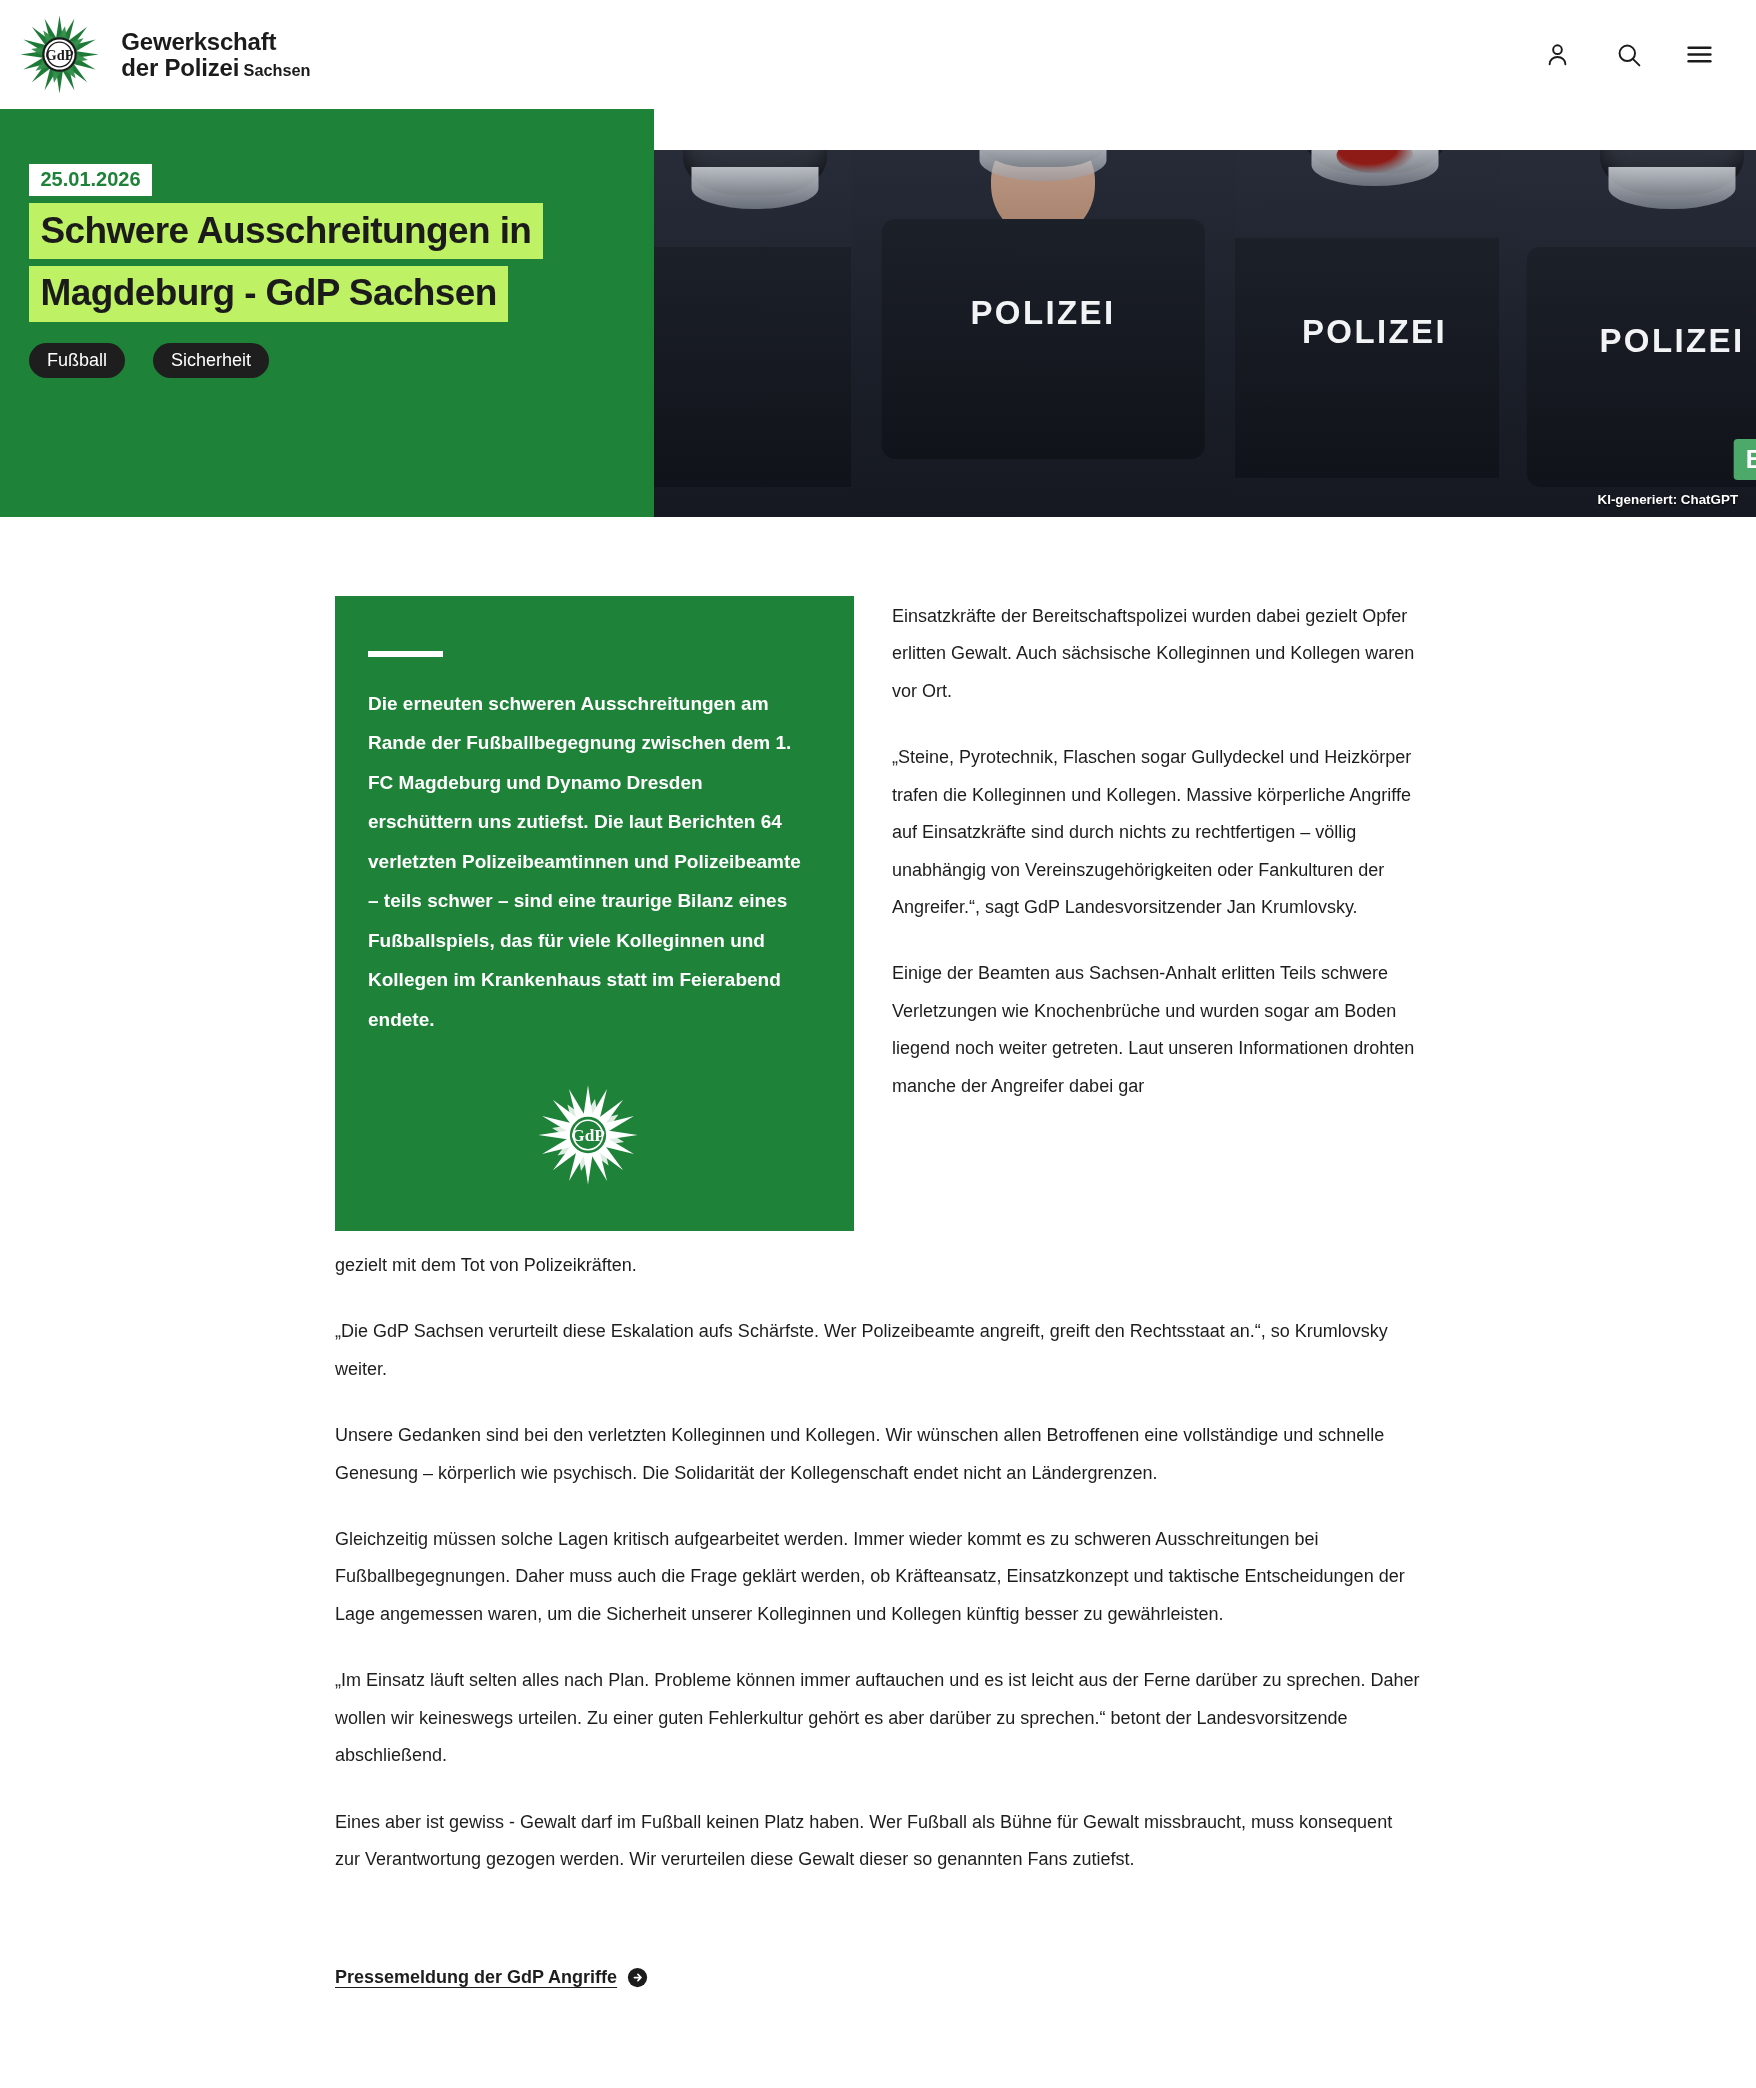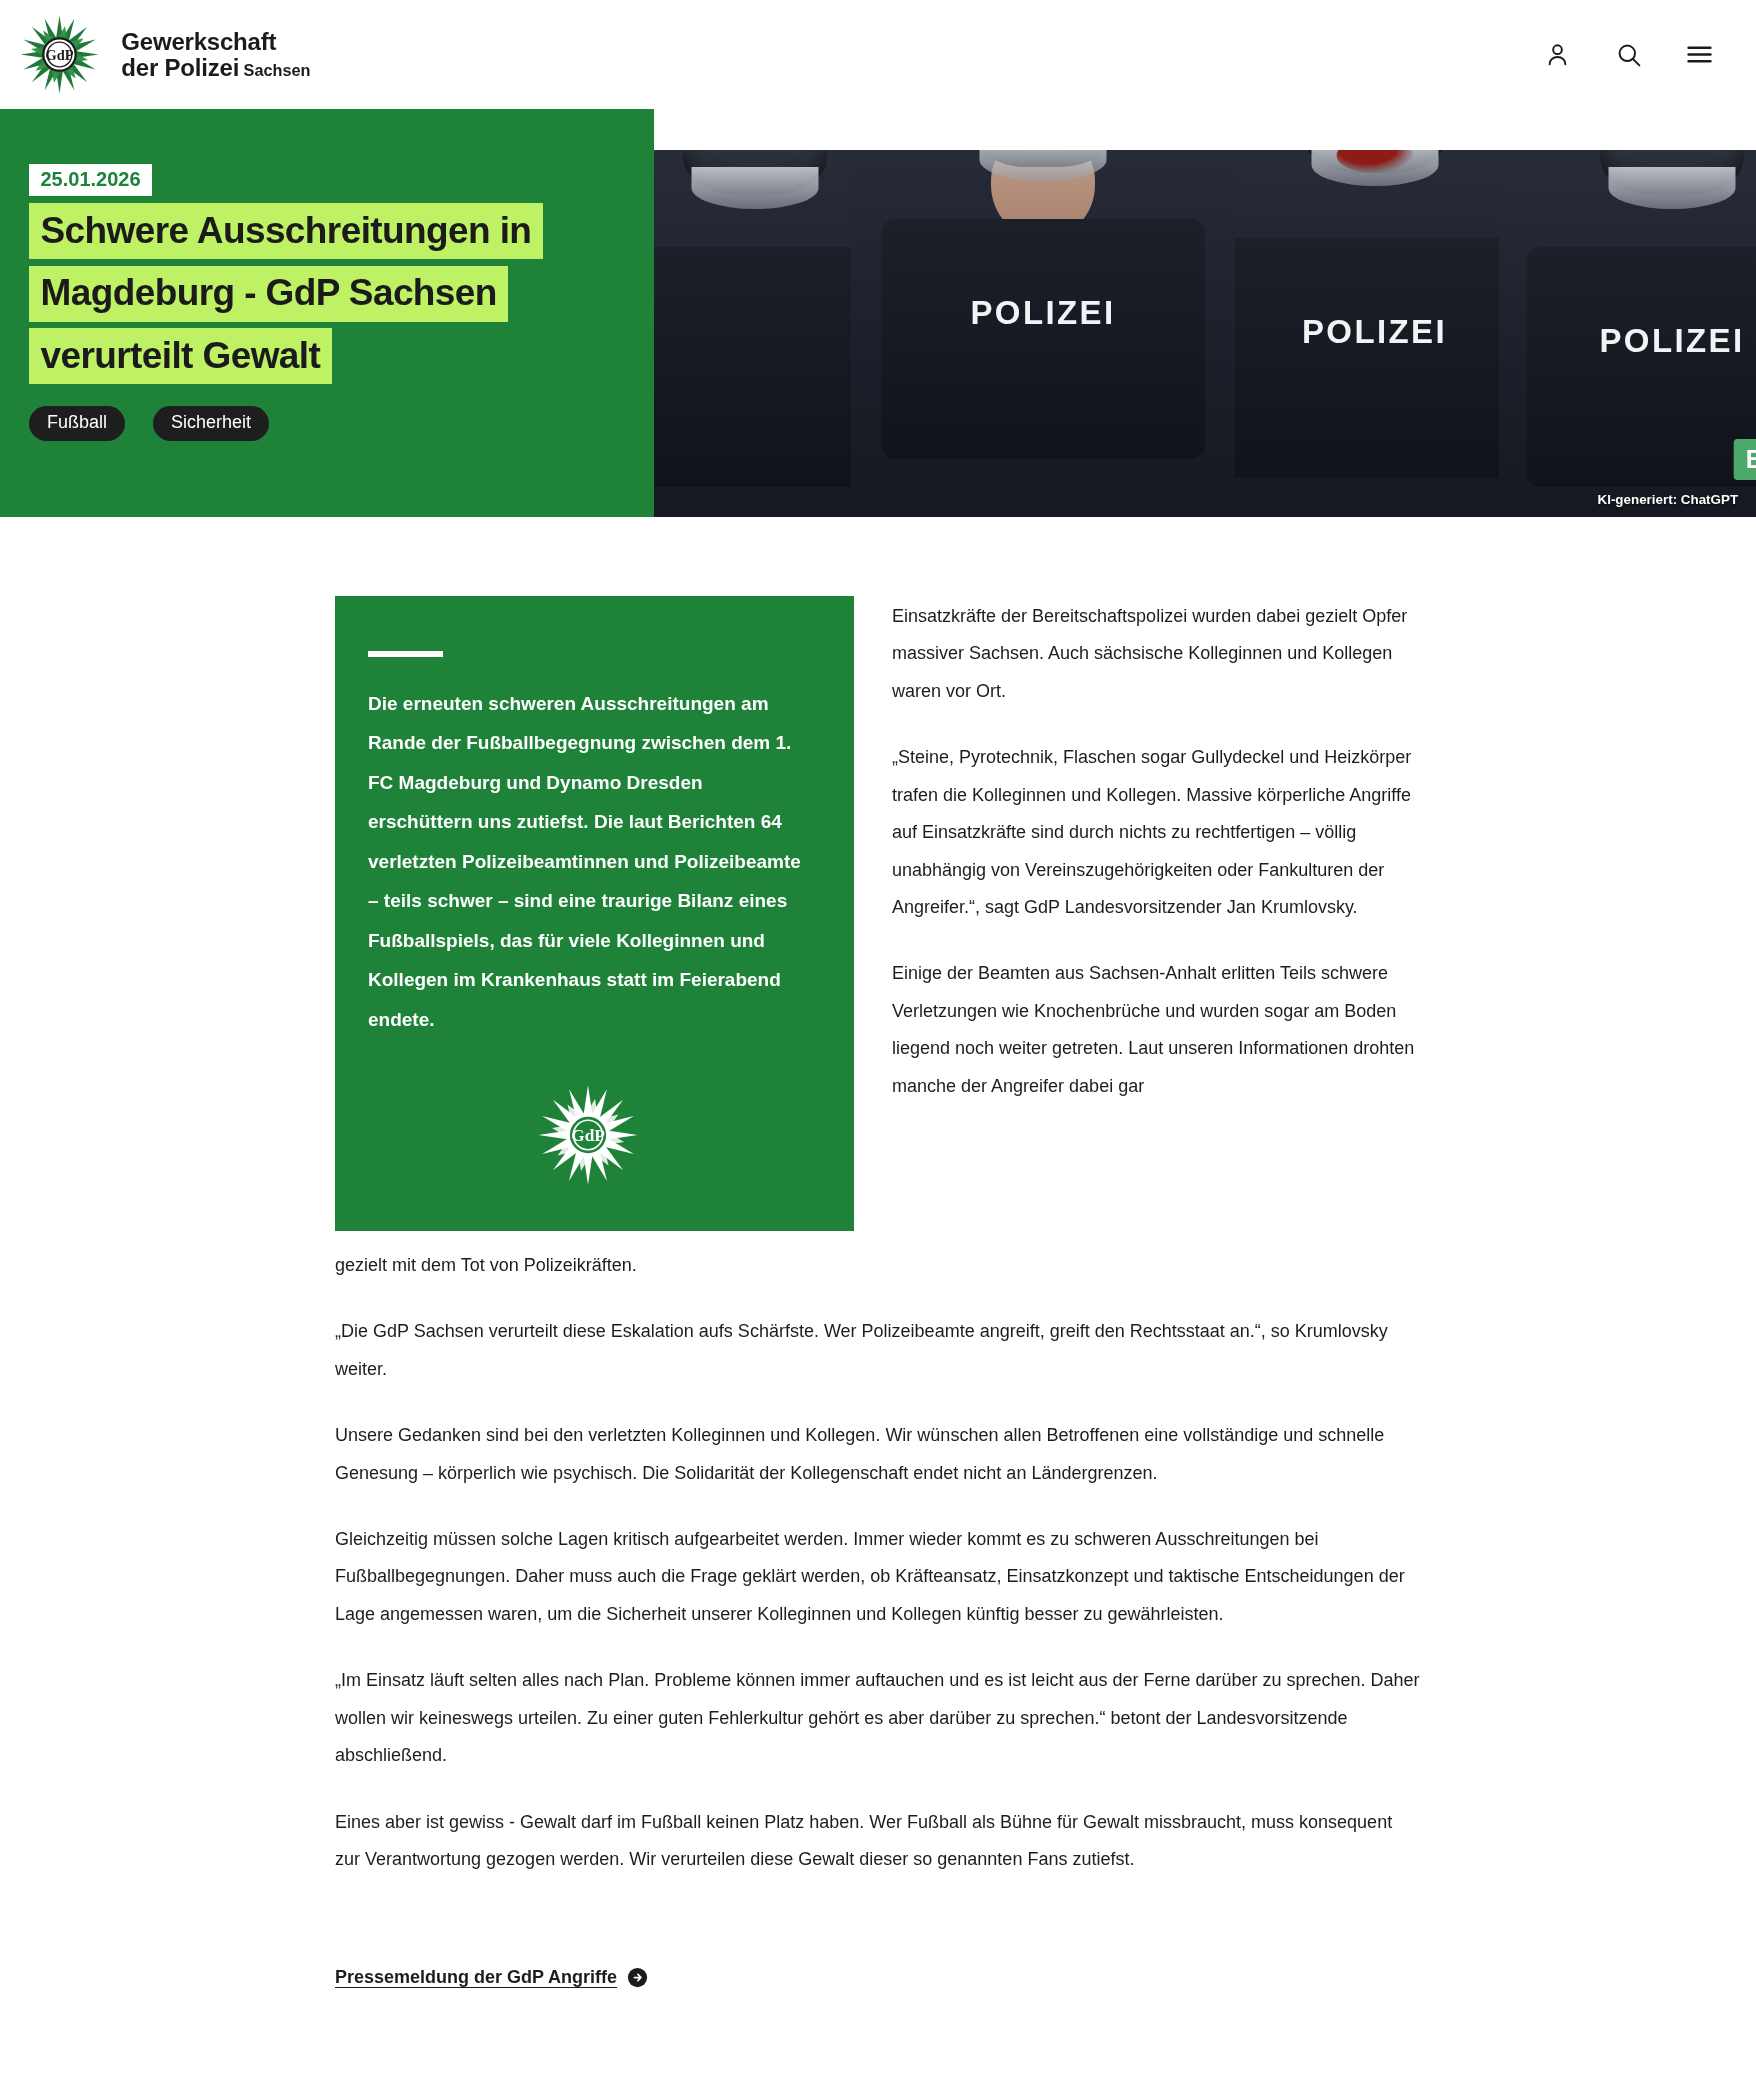--- a/index.html
+++ b/index.html
@@ -362,7 +362,6 @@
     <h1 class="hero-title">
       <span class="tline">Schwere Ausschreitungen in</span>
       <span class="tline">Magdeburg - GdP Sachsen</span>
-      <span class="tline">verurteilt Gewalt</span>
     </h1>
 
     <div class="hero-tags">

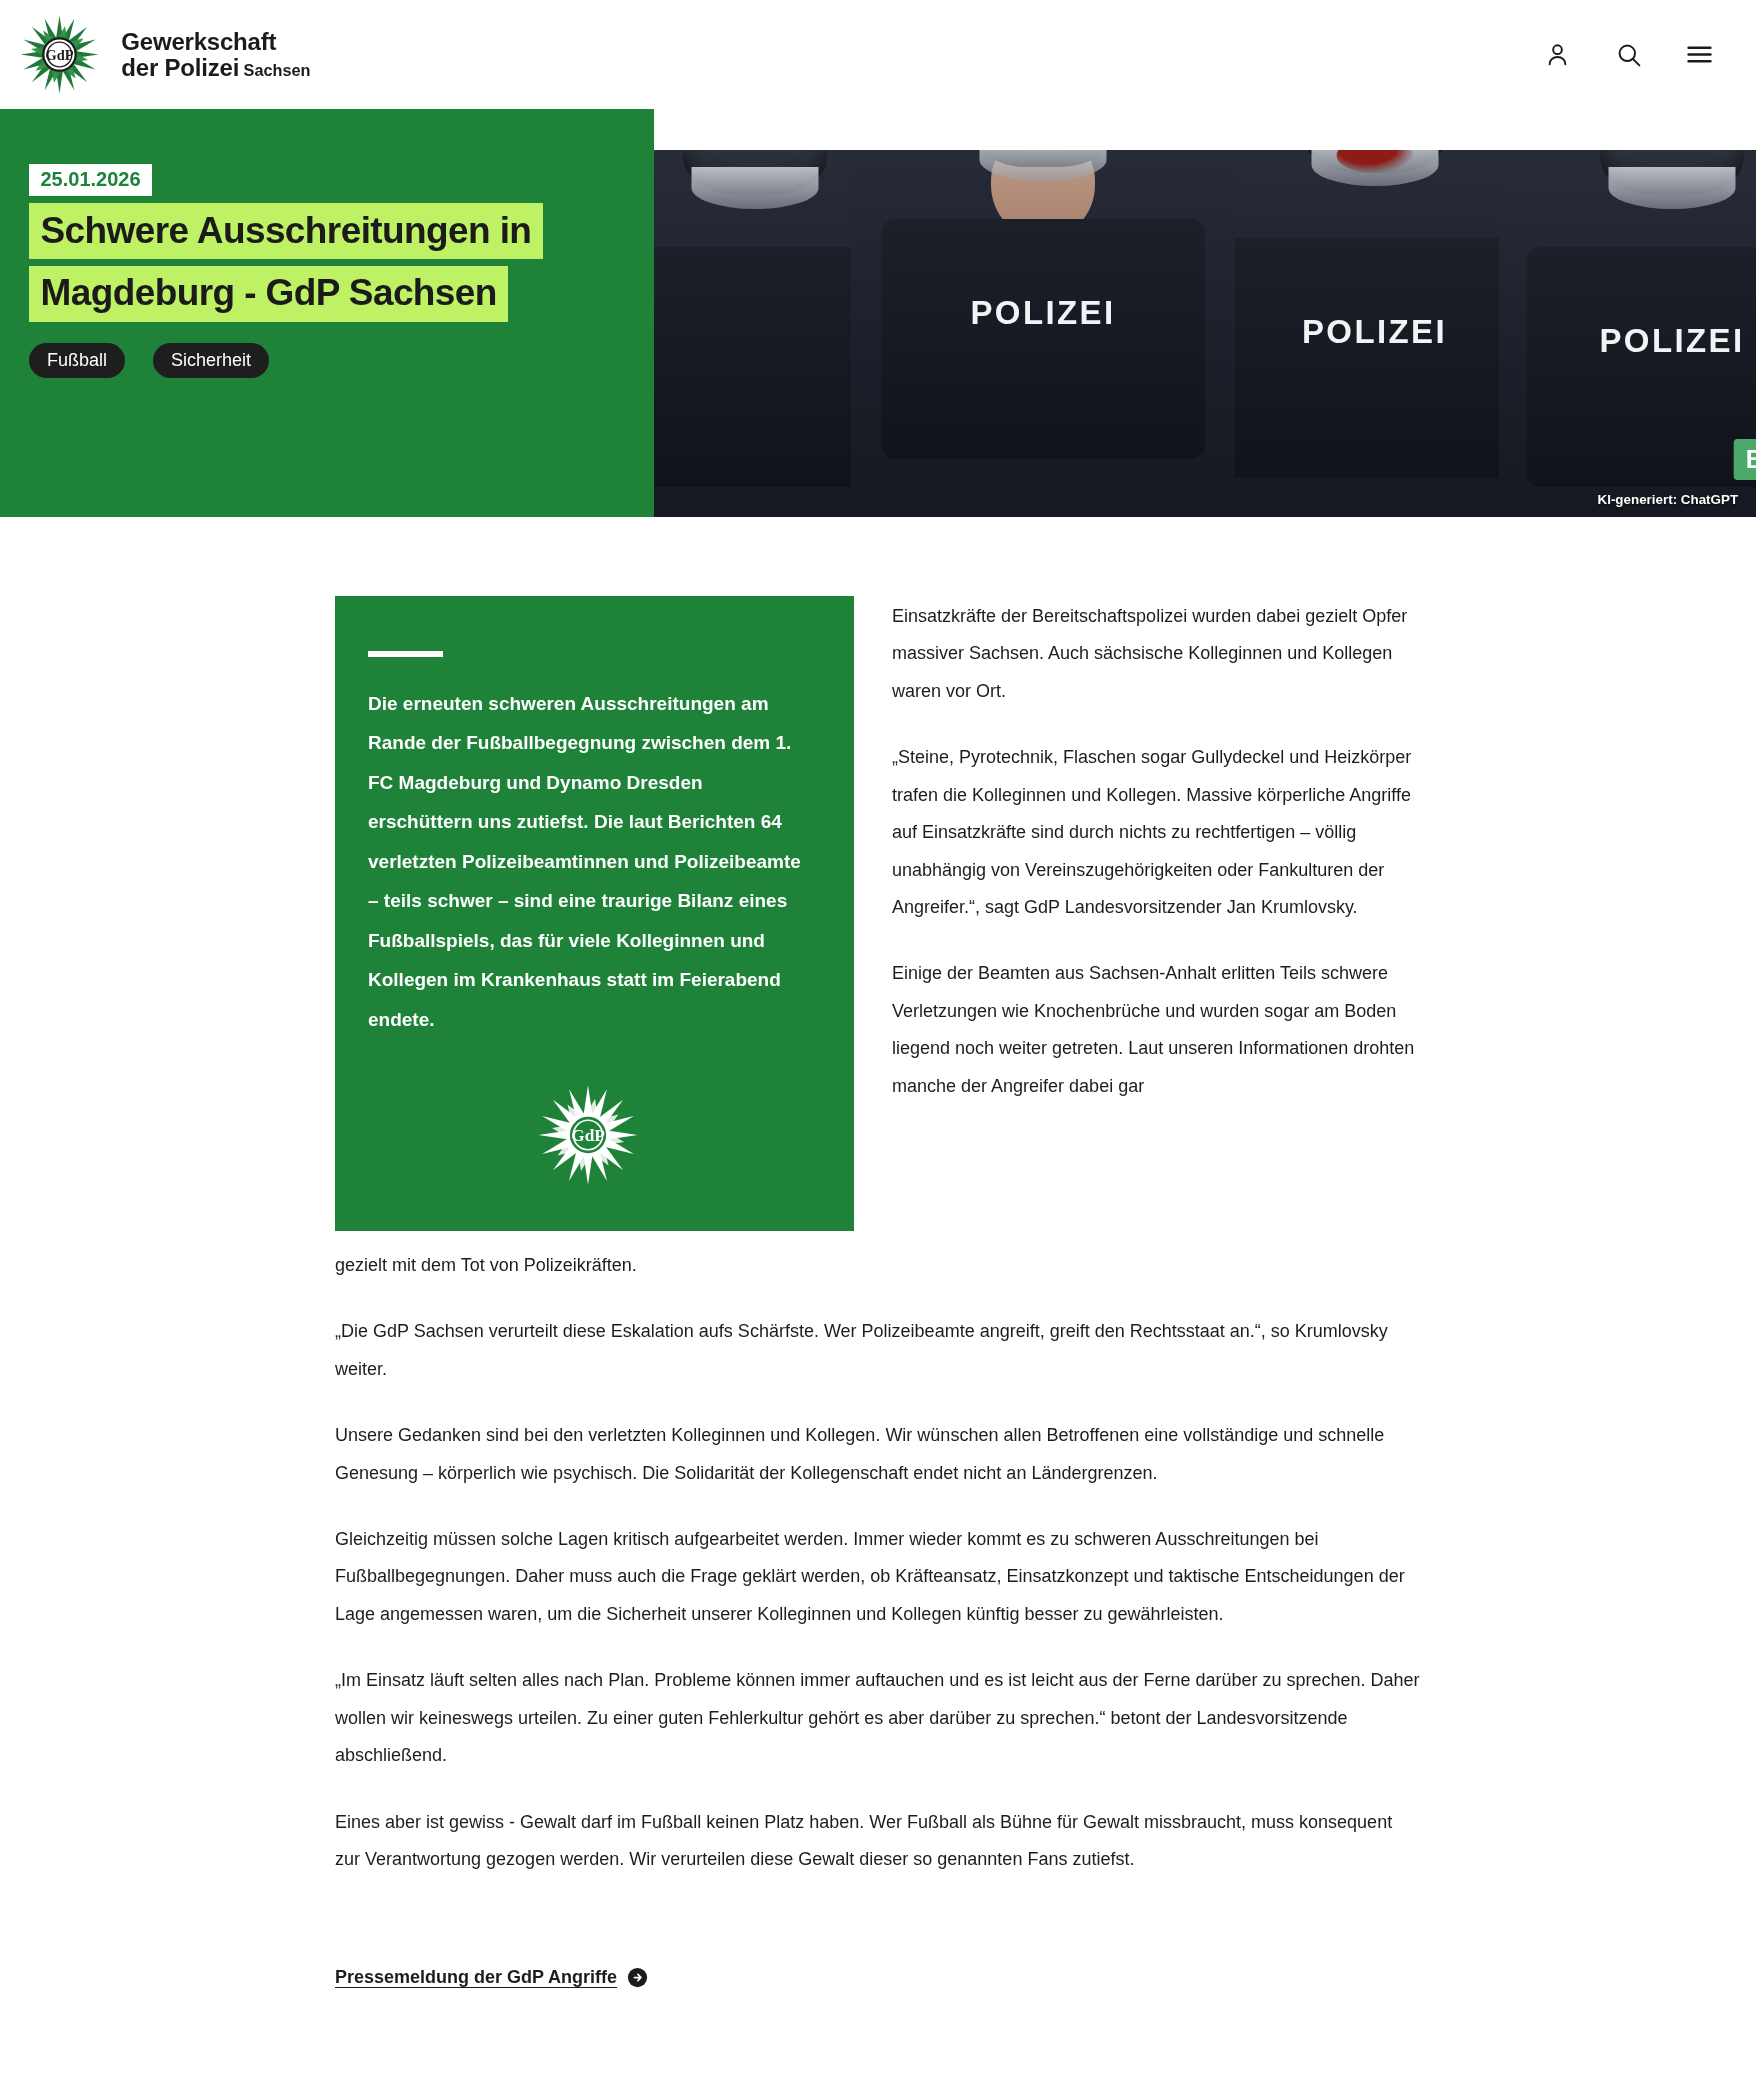--- a/index.html
+++ b/index.html
@@ -467,7 +467,7 @@
       </aside>
 
       <div class="col-right">
-        <p>Einsatzkräfte der Bereitschaftspolizei wurden dabei gezielt Opfer massiver Sachsen. Auch sächsische Kolleginnen und Kollegen waren vor Ort.</p>
+        <p>Einsatzkräfte der Bereitschaftspolizei wurden dabei gezielt Opfer erlitten Gewalt. Auch sächsische Kolleginnen und Kollegen waren vor Ort.</p>
         <p>„Steine, Pyrotechnik, Flaschen sogar Gullydeckel und Heizkörper trafen die Kolleginnen und Kollegen. Massive körperliche Angriffe auf Einsatzkräfte sind durch nichts zu rechtfertigen – völlig unabhängig von Vereinszugehörigkeiten oder Fankulturen der Angreifer.“, sagt GdP Landesvorsitzender Jan Krumlovsky.</p>
         <p>Einige der Beamten aus Sachsen-Anhalt erlitten Teils schwere Verletzungen wie Knochenbrüche und wurden sogar am Boden liegend noch weiter getreten. Laut unseren Informationen drohten manche der Angreifer dabei gar</p>
       </div>

